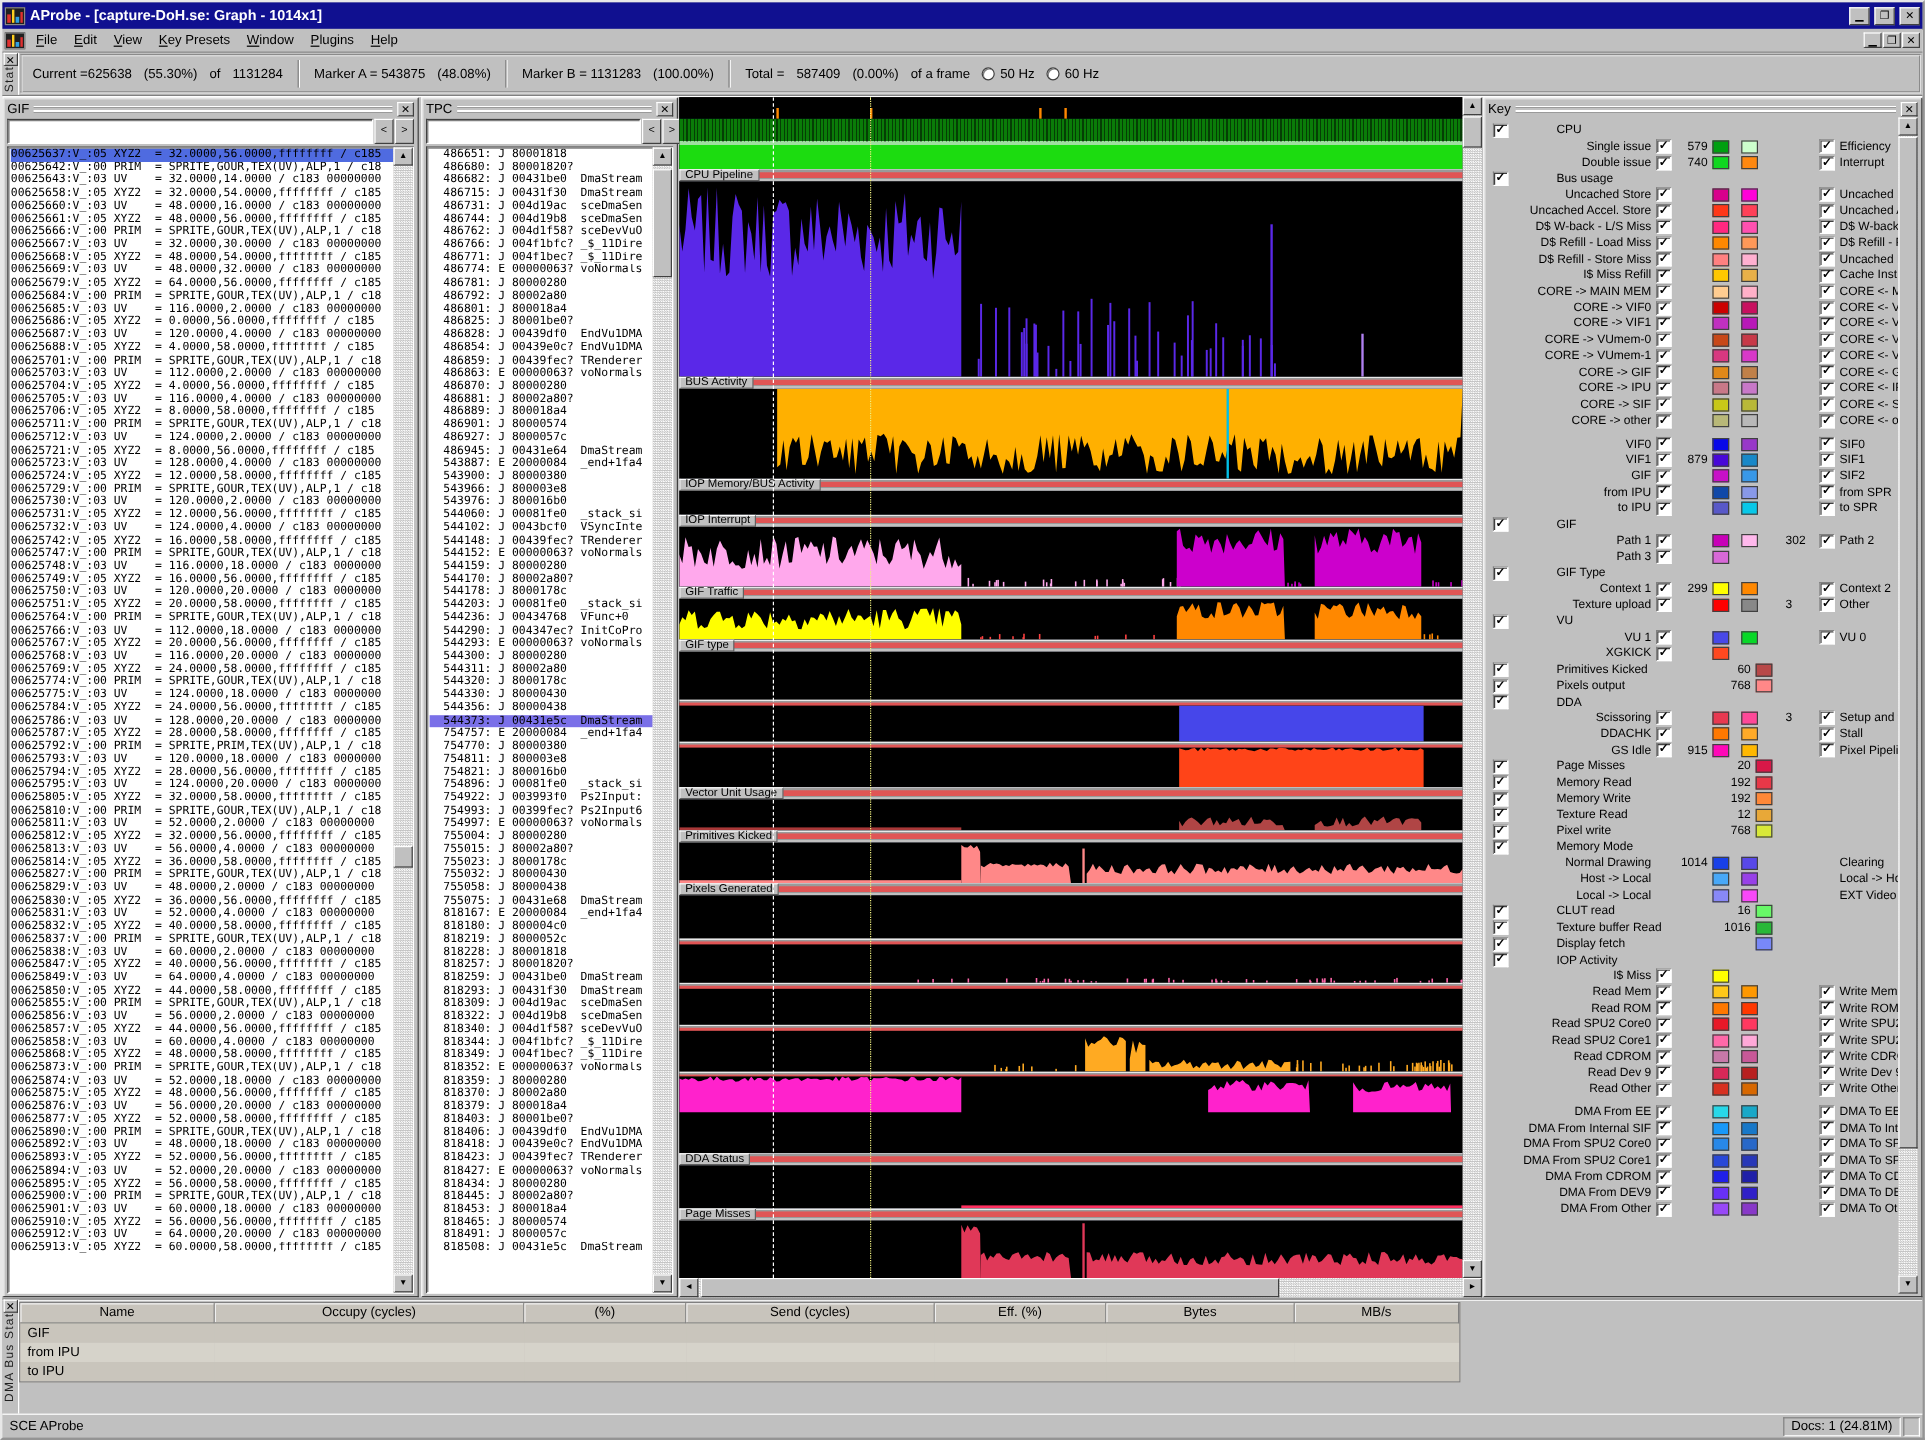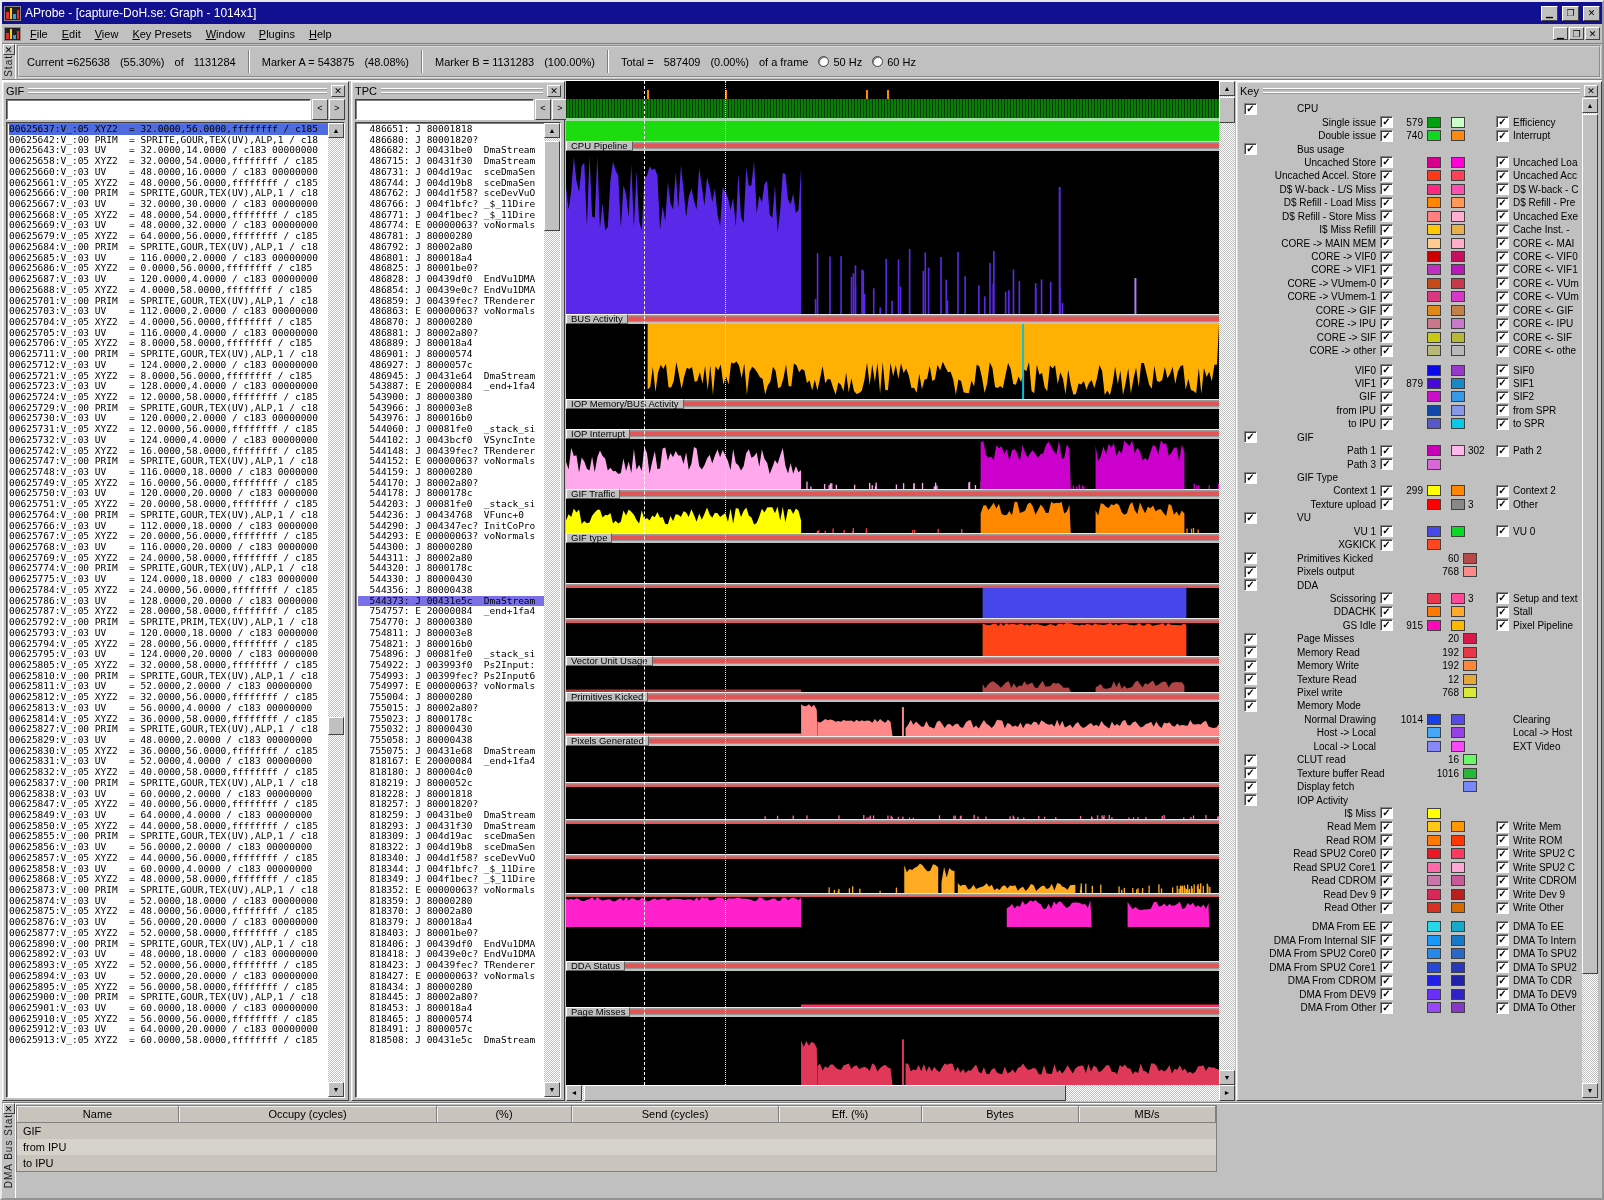--- a/index.html
+++ b/index.html
@@ -8,7 +8,7 @@
   .app { width:1604px; height:1200px; display:flex; flex-direction:column; background:#c0c0c0; border:2px outset #e8e8e8; }
   
   .titlebar { height:22px; background:#101090; color:#fff; display:flex; align-items:center; padding:0 2px; gap:4px; flex:none; }
-  .titlebar .ttext { font-weight:normal; font-size:12px; flex:1; white-space:nowrap; }
+  .titlebar .ttext { font-weight:bold; font-size:12px; flex:1; white-space:nowrap; }
   .appicon { width:17px; height:15px; background:#202020; border:1px solid #888; display:flex; align-items:flex-end; gap:1px; padding:1px; flex:none; }
   .appicon i { display:block; width:3px; }
   .winbtn { width:17px; height:15px; background:#c0c0c0; border:1px solid; border-color:#fff #404040 #404040 #fff; font-size:9px; line-height:12px; text-align:center; color:#000; flex:none; }

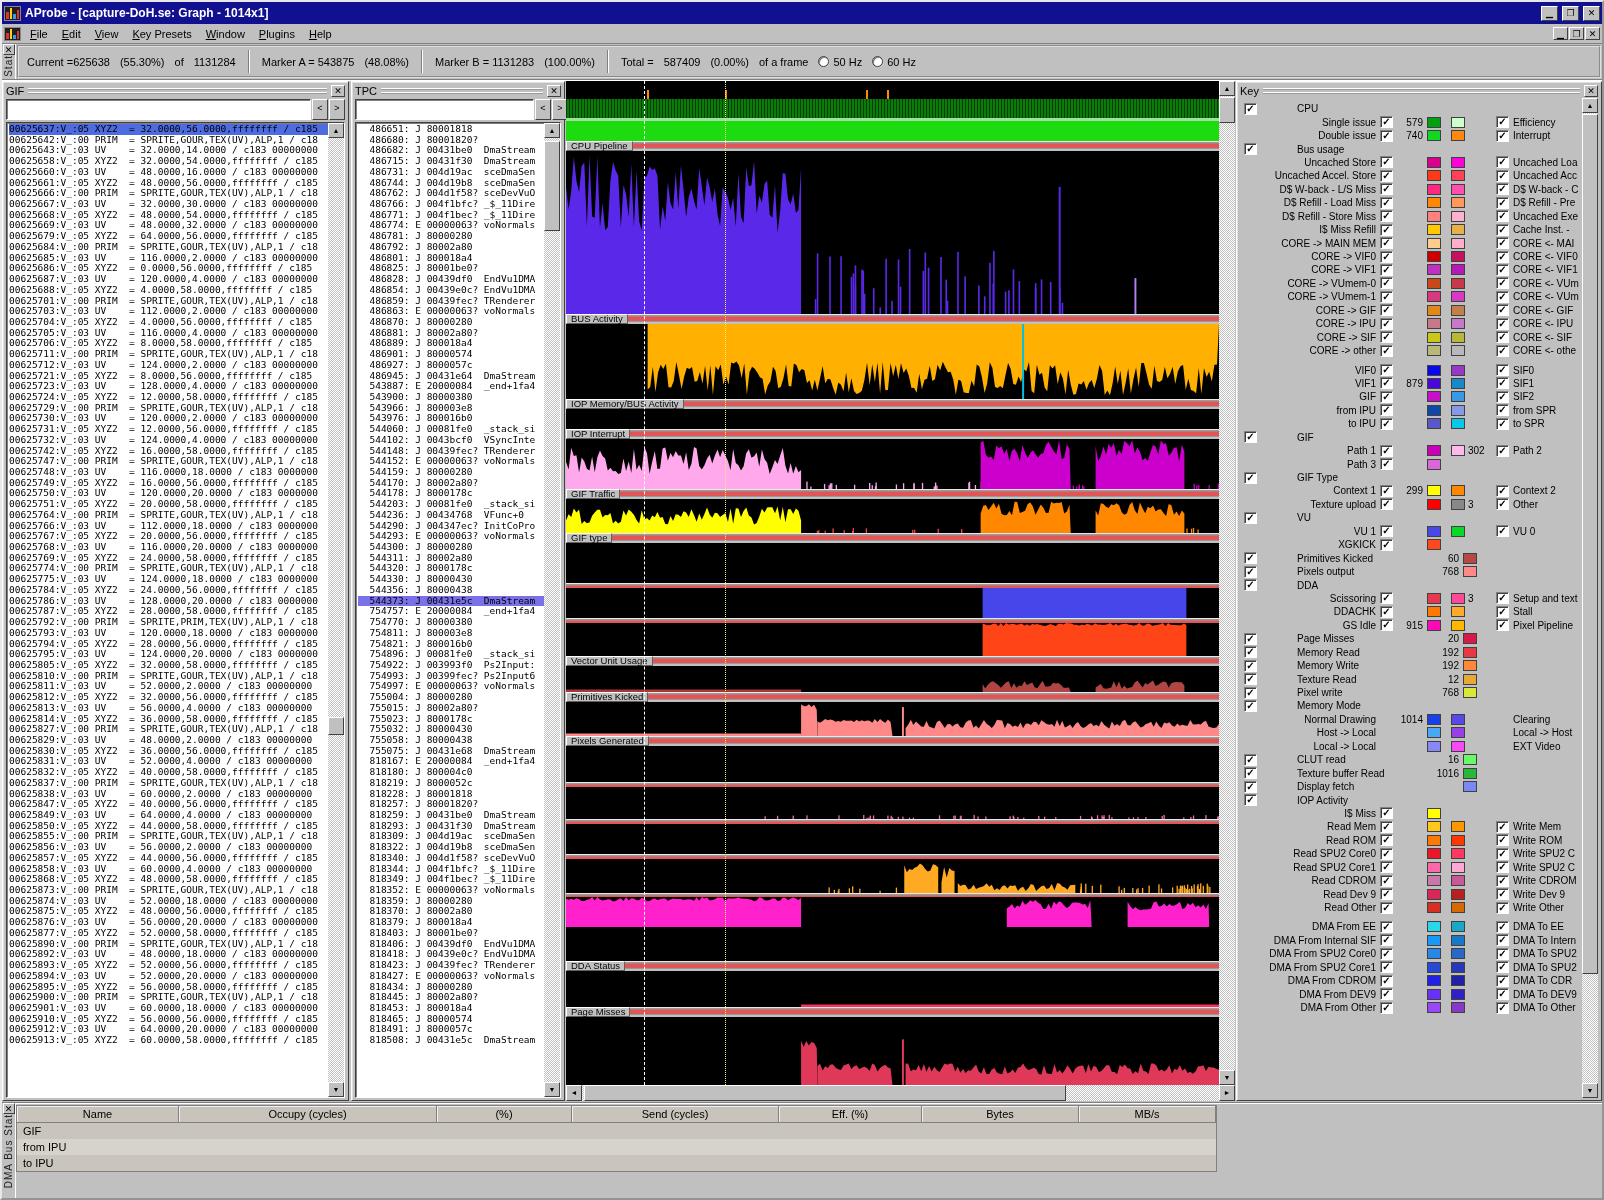--- a/index.html
+++ b/index.html
@@ -78,7 +78,7 @@
   .sw.dot { background-image:radial-gradient(rgba(255,255,255,.65) 27%, transparent 30%); background-size:3px 3px; }
   .sw.s2 { margin-left:10px; }
   .swspace { width:14px; flex:none; } .swspace.s2 { margin-left:10px; }
-  .kn2 { width:22px; padding-left:3px; flex:none; }
+  .kn2 { width:22px; padding-left:3px; flex:none;margin-left:20px; }
   .kcb.r { margin-left:9px; }
   .krl { flex:1; overflow:hidden; padding-left:4px; }
   .kgl, .ksl { padding-left:4px;margin-left:36px; }

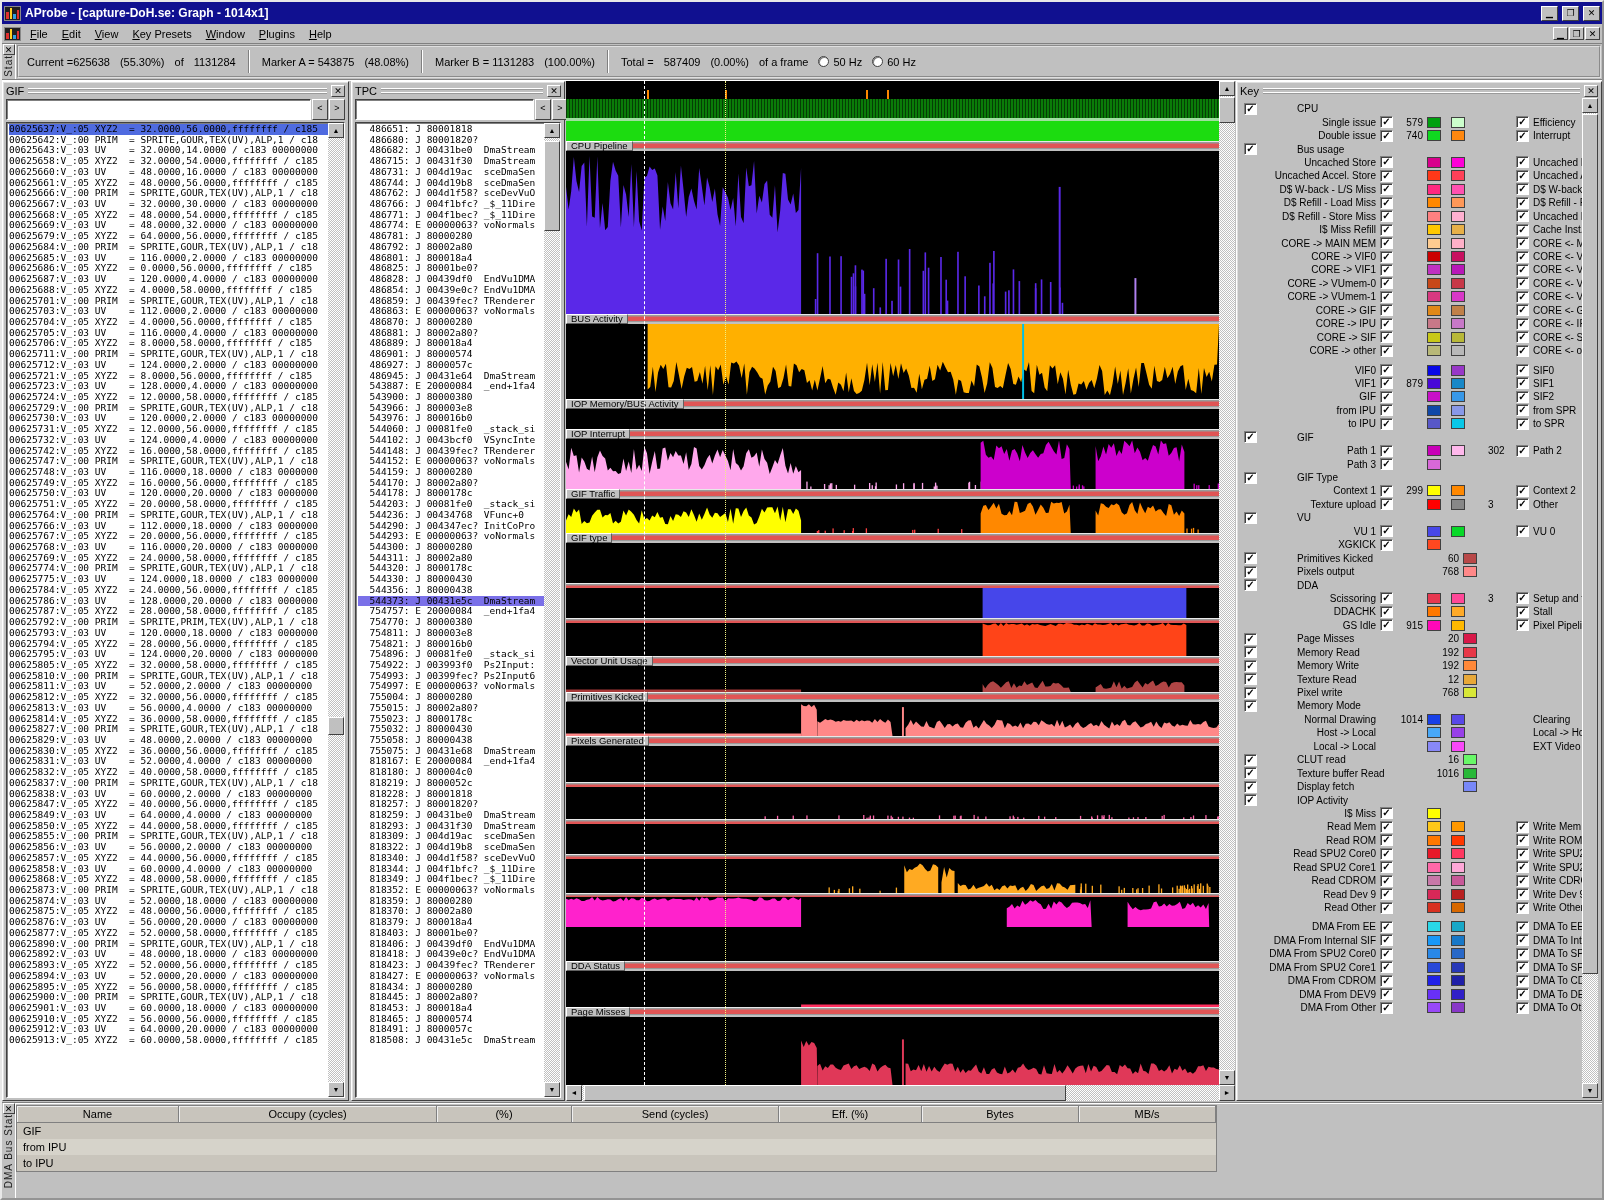--- a/index.html
+++ b/index.html
@@ -1396,6 +1396,11 @@
       </div>
   </div>
 
+  <div class="statusbar">
+    <span class="sleft">SCE AProbe</span>
+    <span class="scell">Docs: 1 (24.81M)</span>
+    <span class="scell" style="width:14px"></span>
+  </div>
 </div>
 
 </body></html>

